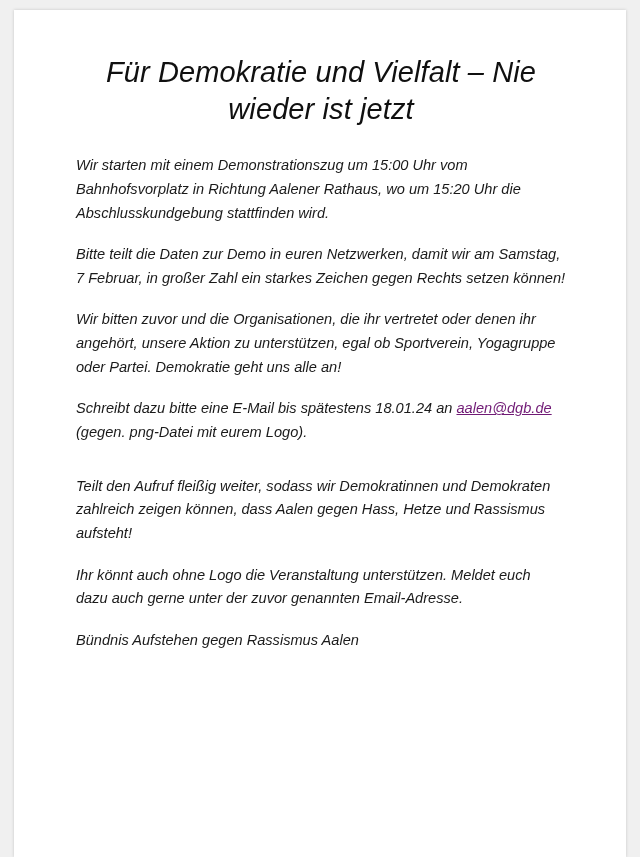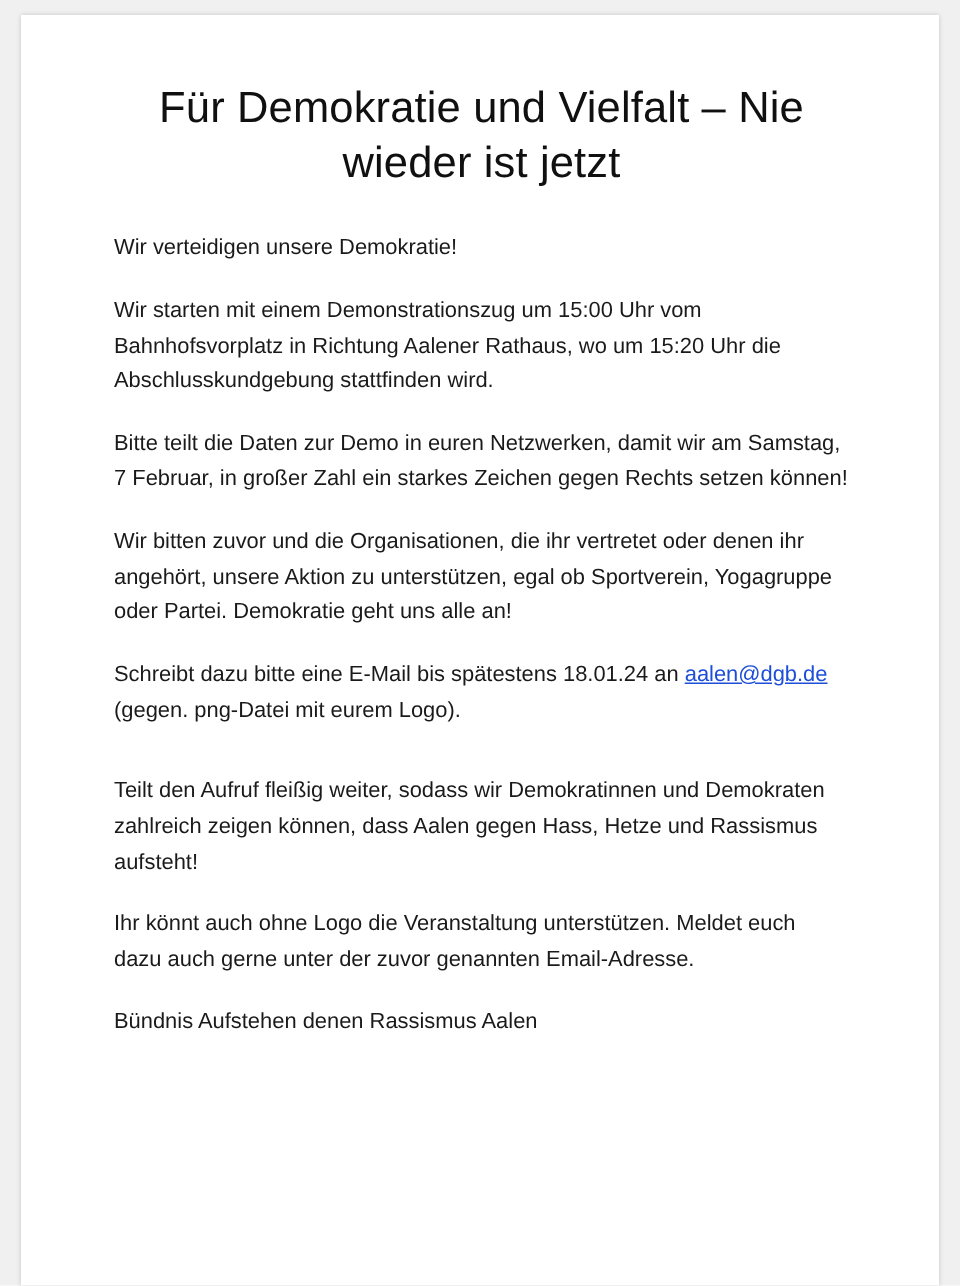--- a/index.html
+++ b/index.html
@@ -23,6 +23,7 @@
     box-shadow: 0 0 3px rgba(0,0,0,0.18);
     box-sizing: border-box;
     overflow: hidden;
+    font-style: italic;
   }
   .content {
     padding: 44px 60px 0 62px;

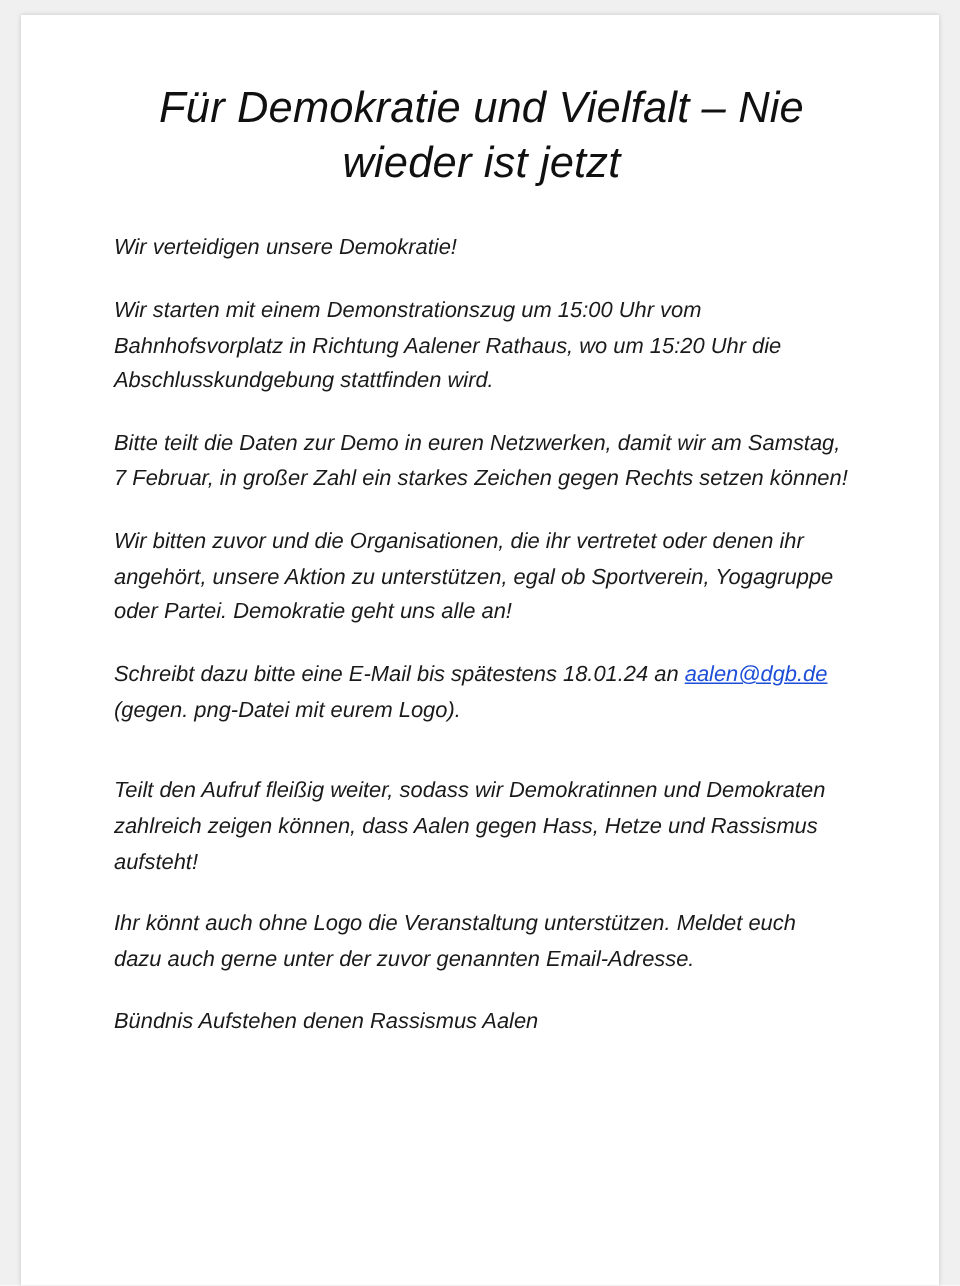--- a/index.html
+++ b/index.html
@@ -61,7 +61,6 @@
     <h1 class="doc-title">Für Demokratie und Vielfalt – Nie wieder ist jetzt</h1>
 
 
-    <p class="para">Wir verteidigen unsere Demokratie!</p>
 
     <p class="para">Wir starten mit einem Demonstrationszug um 15:00 Uhr vom Bahnhofsvorplatz in Richtung Aalener Rathaus, wo um 15:20 Uhr die Abschlusskundgebung stattfinden wird.</p>
 

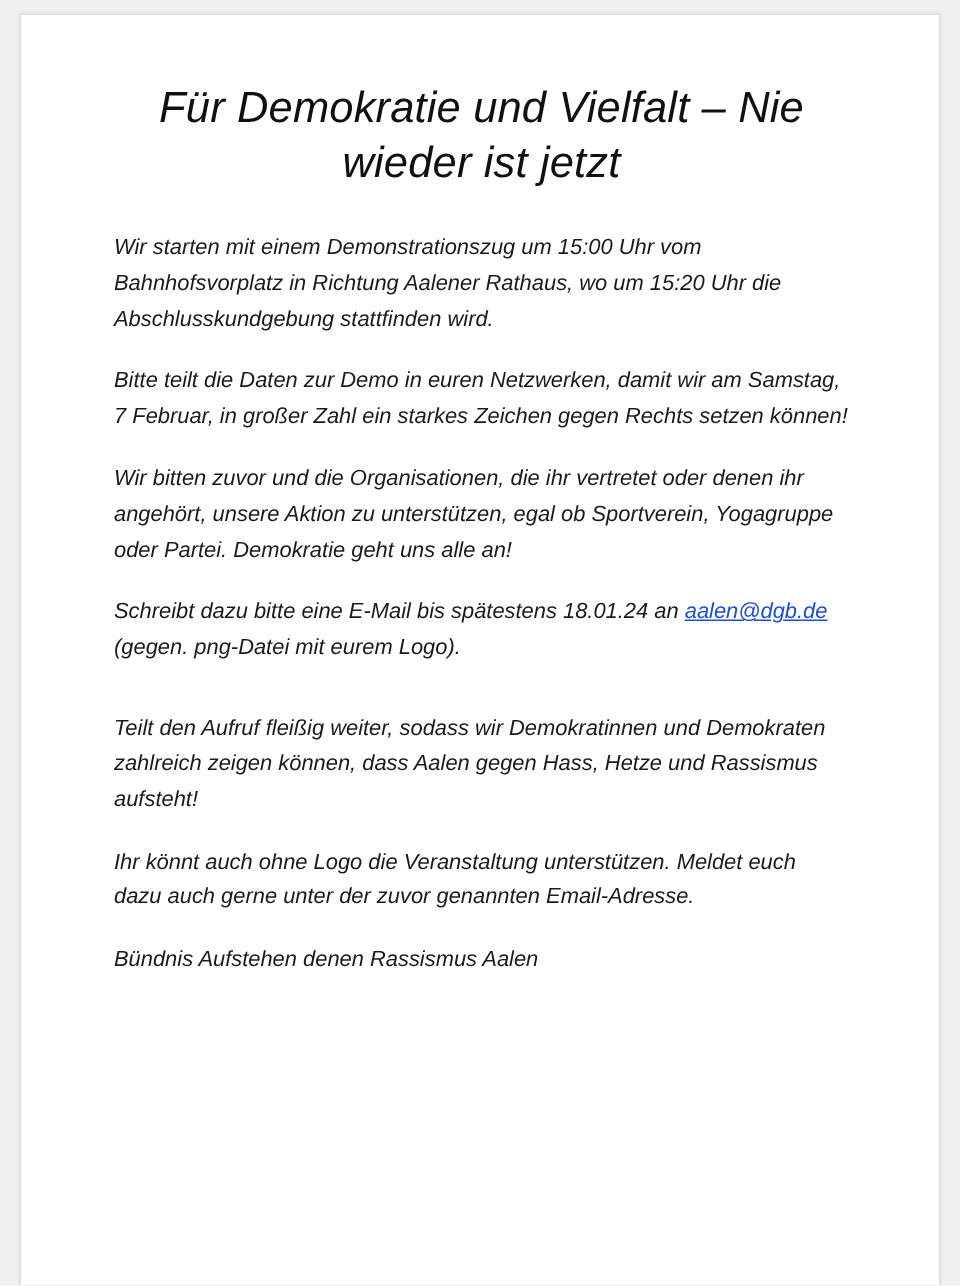--- a/index.html
+++ b/index.html
@@ -48,7 +48,7 @@
     margin-bottom: 30px;
   }
   a.maillink {
-    color: #1d4ed8;
+    color: #701a75;
     text-decoration: underline;
   }
 </style>

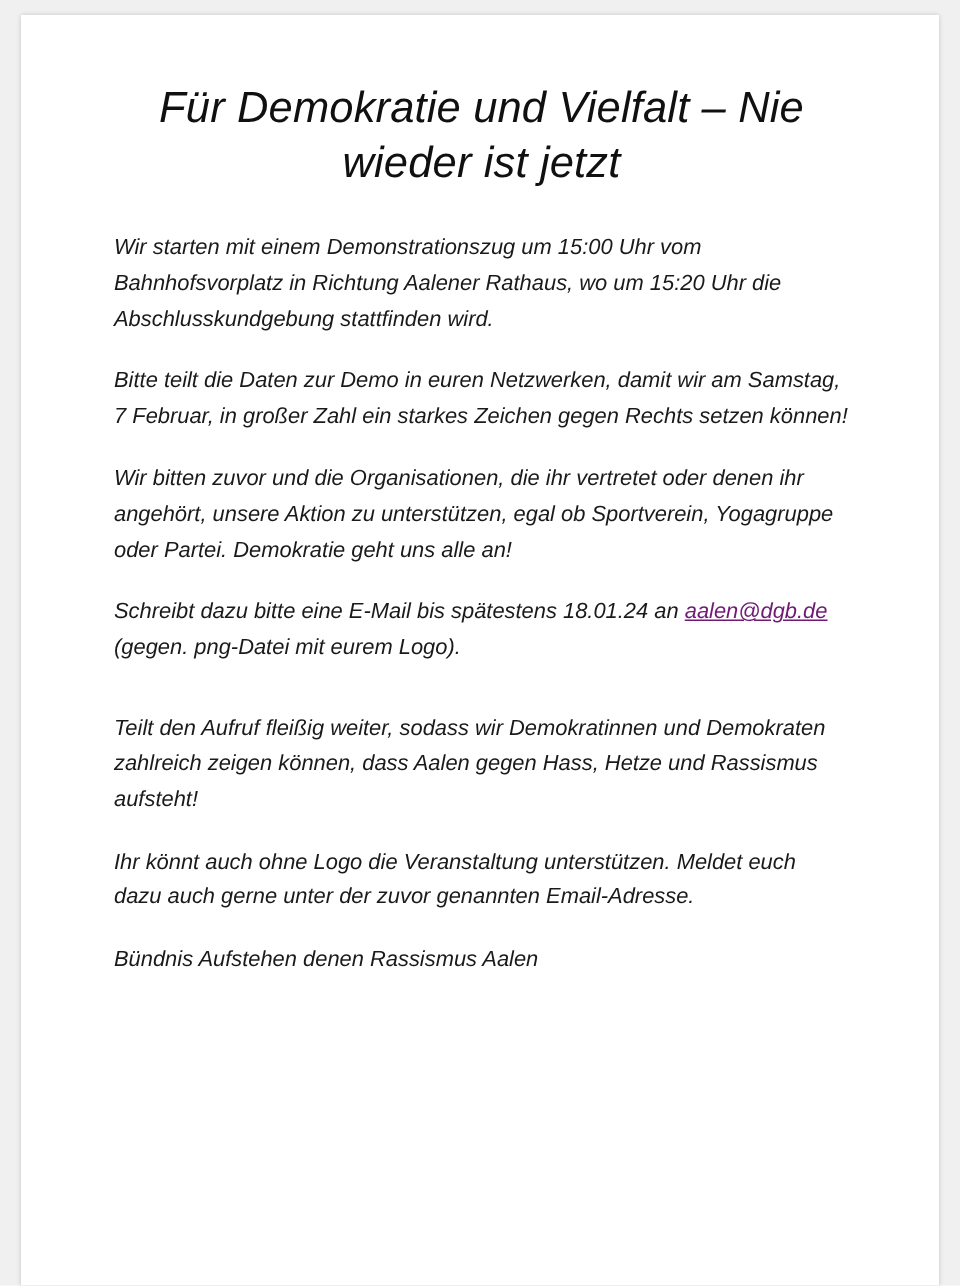--- a/index.html
+++ b/index.html
@@ -74,7 +74,7 @@
 
     <p class="para">Ihr könnt auch ohne Logo die Veranstaltung unterstützen. Meldet euch dazu auch gerne unter der zuvor genannten Email-Adresse.</p>
 
-    <p class="para">Bündnis Aufstehen denen Rassismus Aalen</p>
+    <p class="para">Bündnis Aufstehen gegen Rassismus Aalen</p>
 
   </div>
 </div>

